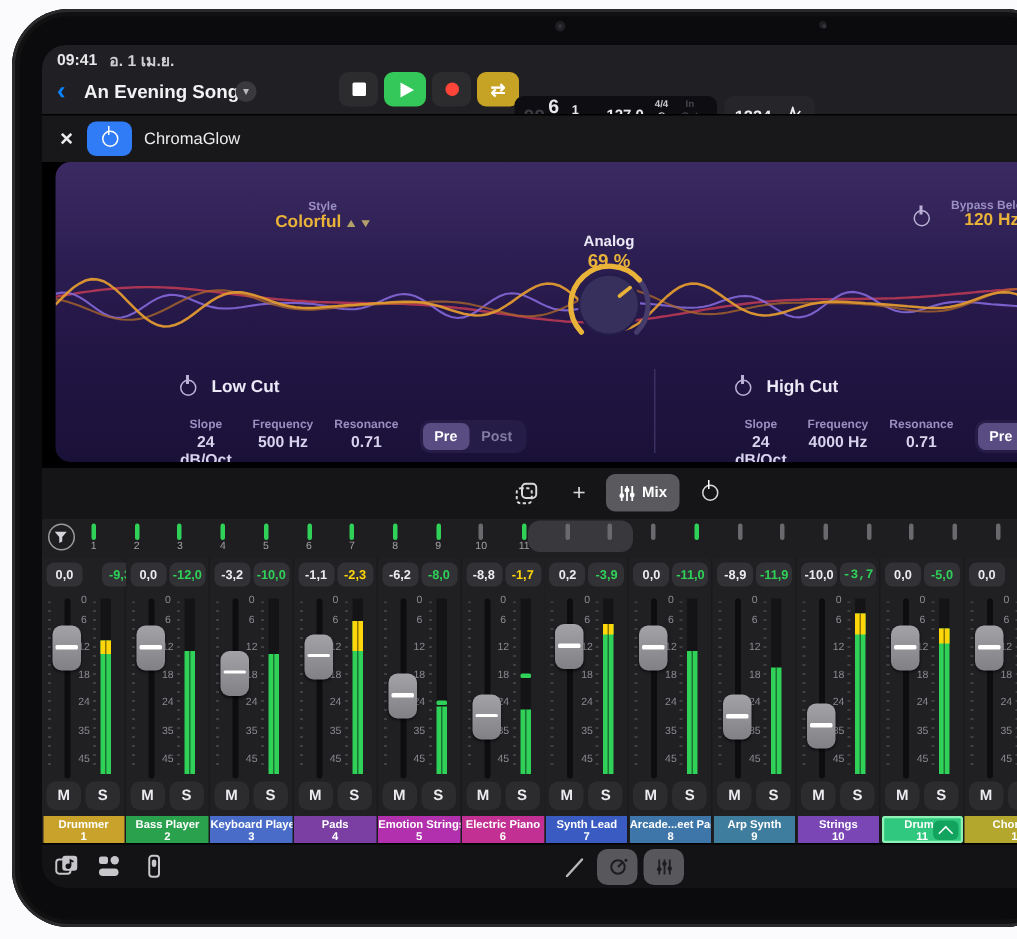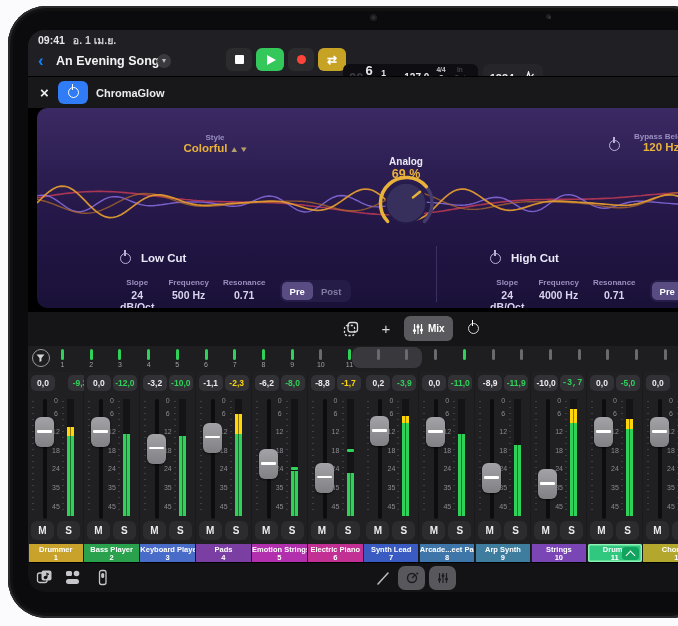--- a/index.html
+++ b/index.html
@@ -38,7 +38,7 @@
   .plughead{position:absolute;left:0;top:46px;width:100%;height:32px;background:#18181a;border-top:1px solid #000;}
   .xclose{position:absolute;left:12px;top:7px;color:#ededf0;font-size:15px;font-weight:bold;}
   .pwrbtn{position:absolute;left:30px;top:4px;width:30px;height:23px;background:#2f7cf6;border-radius:6px;display:flex;align-items:center;justify-content:center;}
-  .plugname{position:absolute;left:68px;top:10px;color:#ececef;font-size:11px;font-weight:bold;}
+  .plugname{position:absolute;left:68px;top:10px;color:#ececef;font-size:11px;font-weight:normal;}
   .pglyph{position:relative;width:11px;height:11px;border:1.5px solid #fff;border-radius:50%;}
   .pglyph::after{content:"";position:absolute;left:3.2px;top:-4px;width:1.8px;height:6px;background:#fff;}
   .pglyph.dim{border-color:#b9b2d6;}

